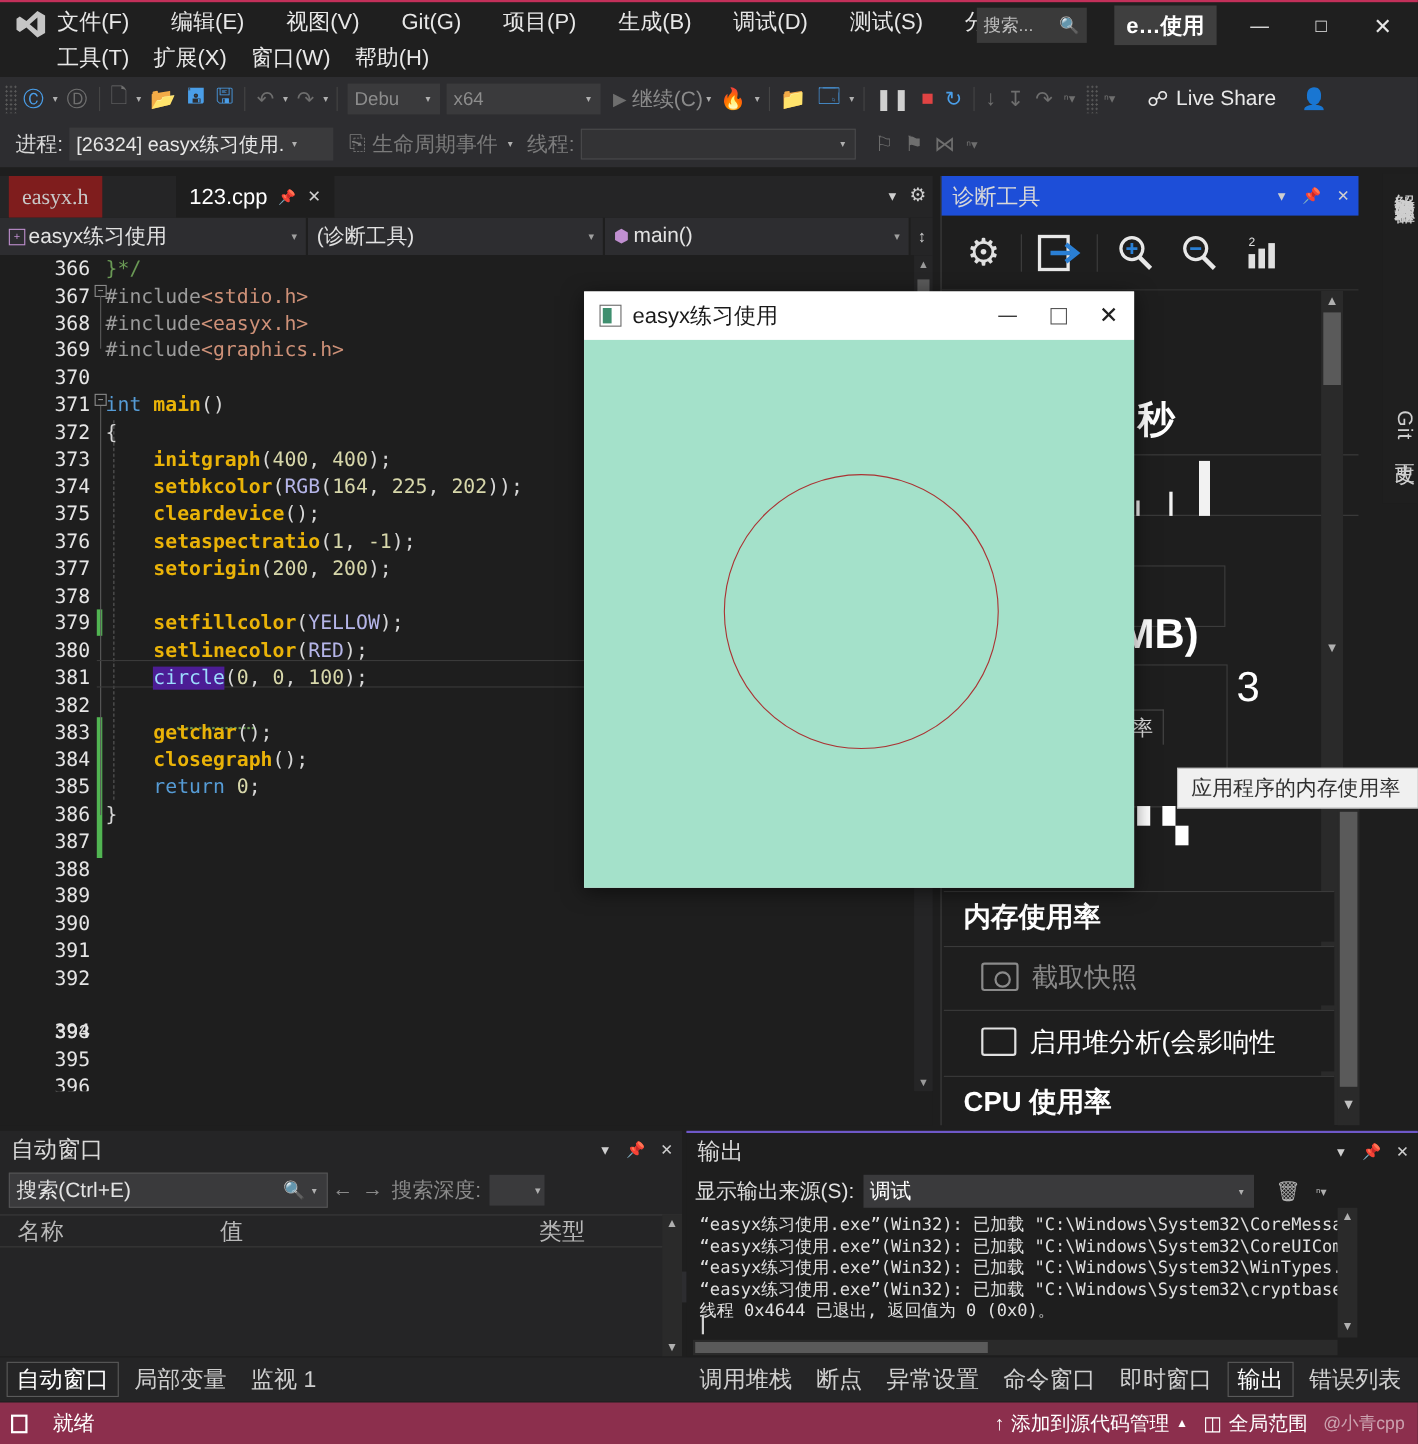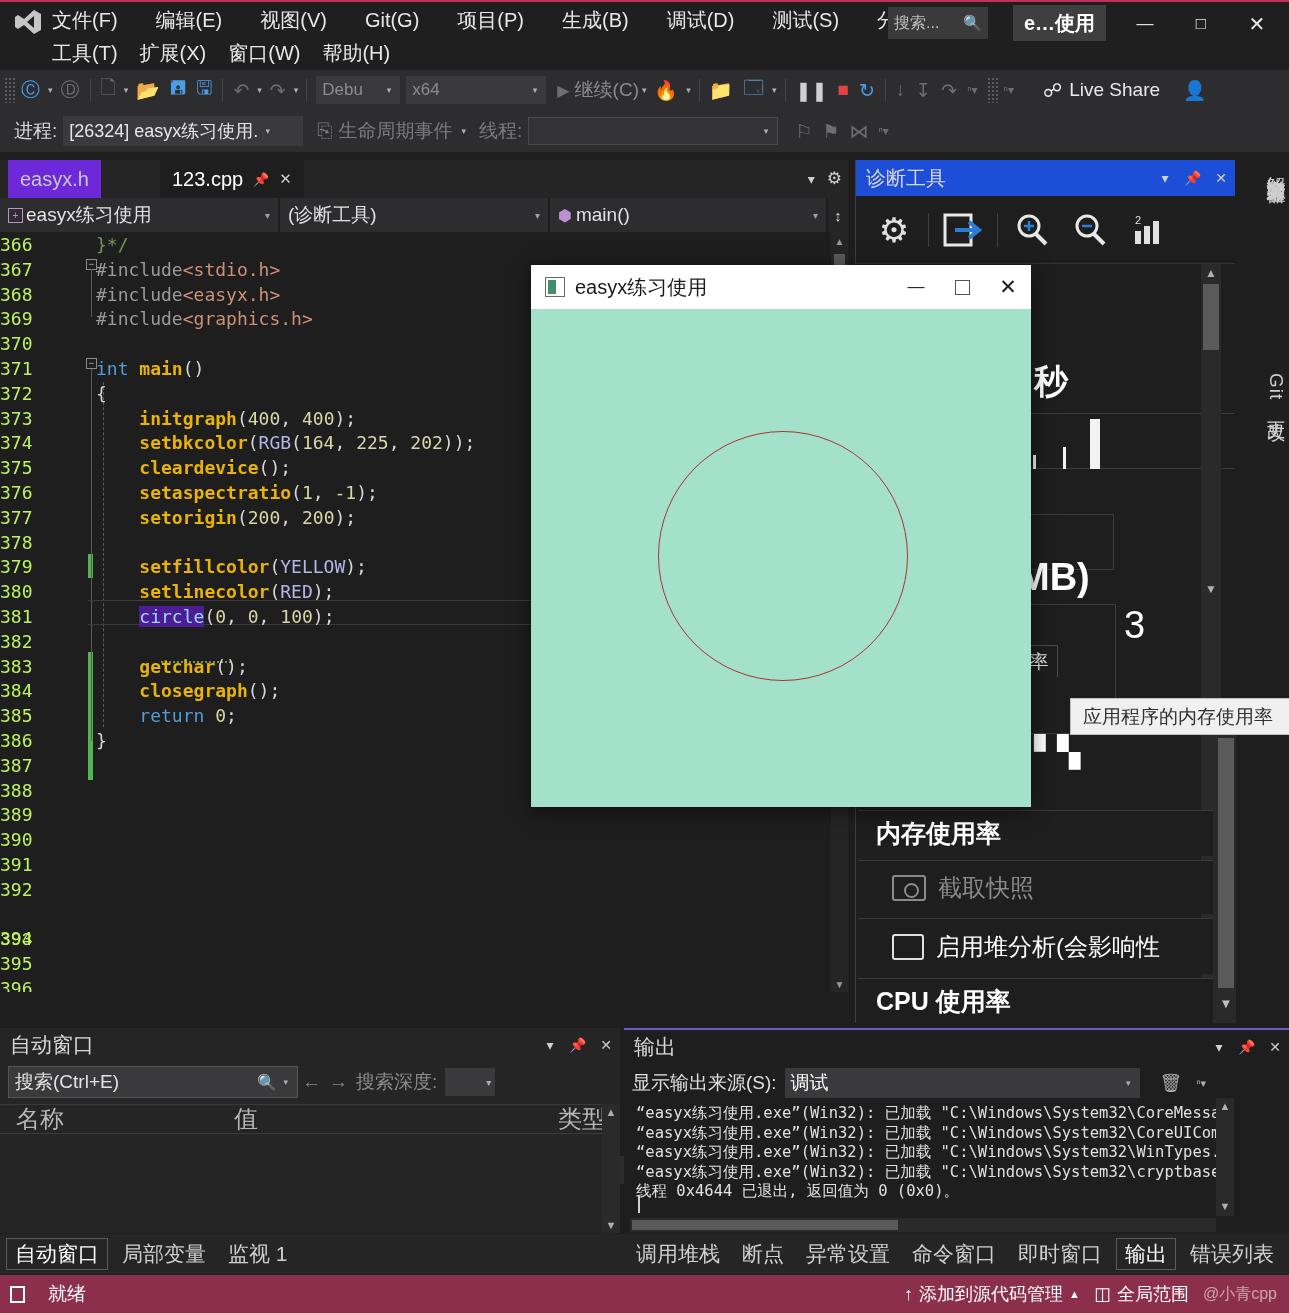--- a/index.html
+++ b/index.html
@@ -79,7 +79,7 @@
   .tabstrip { position: absolute; left: 0; top: 0; width: 848px; height: 38px; background: #252526; }
   .tab { position: absolute; top: 0; height: 38px; display: flex; align-items: center;
          padding: 0 12px; font-size: 20px; color: #c8c8c8; }
-  .tab.inactive { left: 8px; background: #6d28d9; }
+  .tab.inactive { left: 8px; background: #7f1d1d; font-family: Liberation Serif, serif; }
   .tab.active { left: 160px; background: #1e1e1e; color: #ffffff; gap: 10px; }
   .tab .pin { font-size: 13px; color: #b5b5b5; }
   .tab .x { font-size: 15px; color: #cfcfcf; }

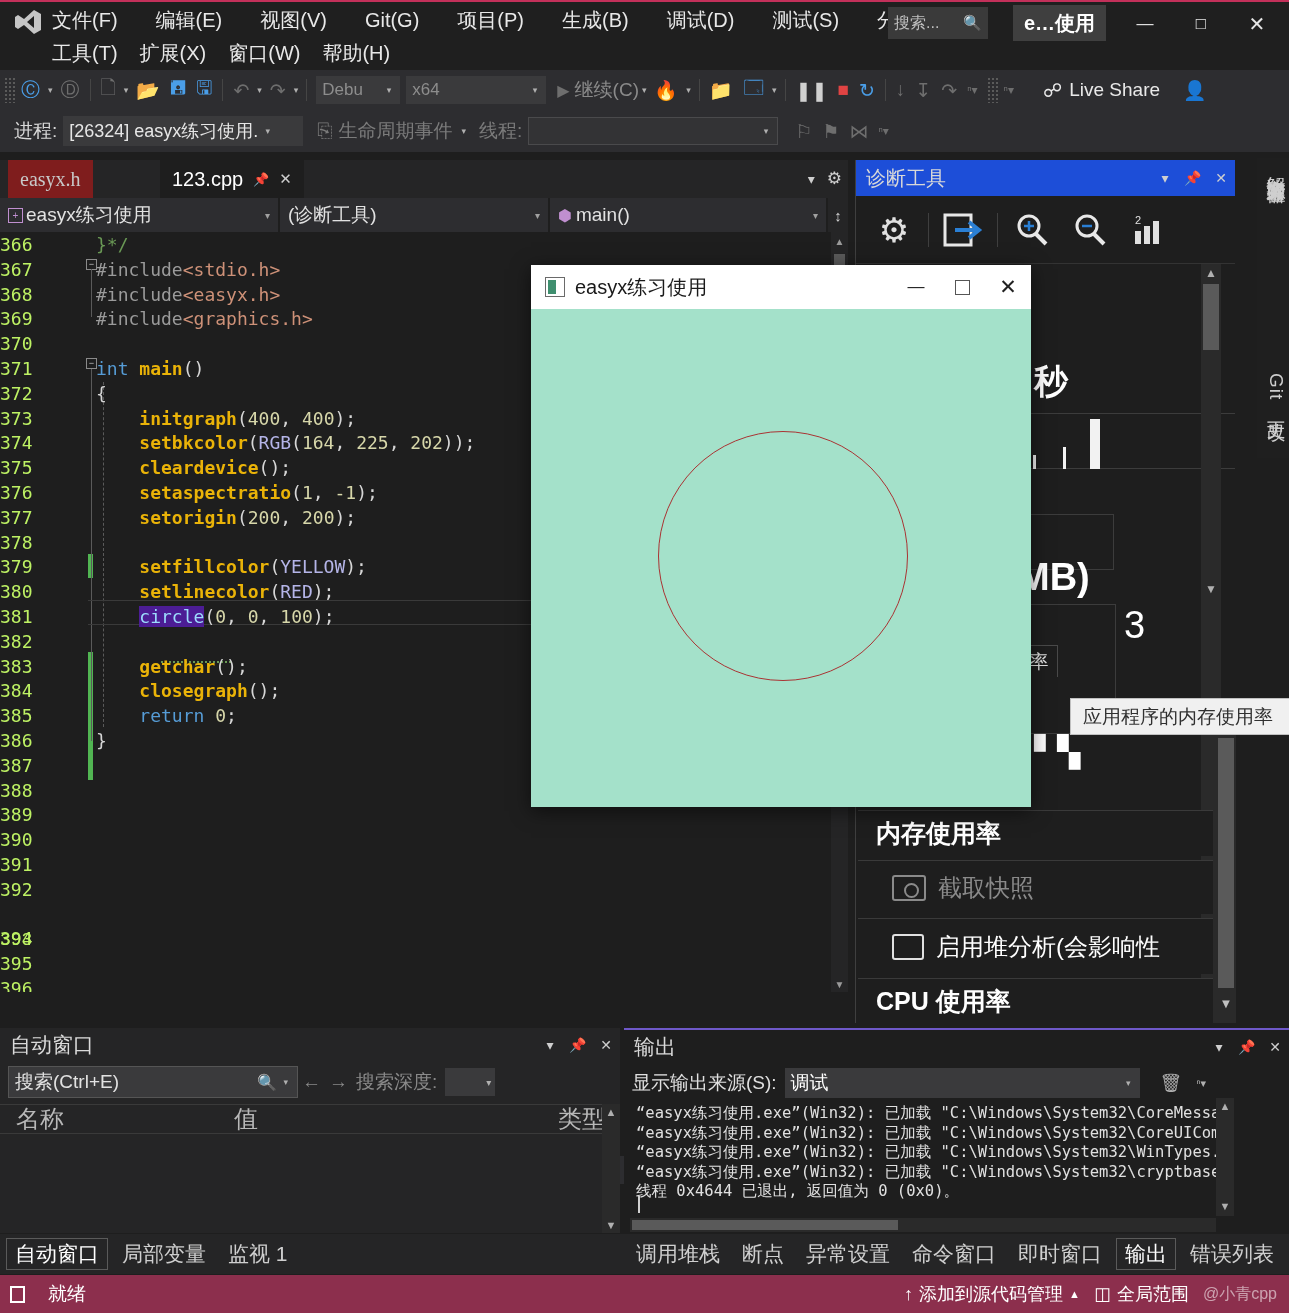--- a/index.html
+++ b/index.html
@@ -98,8 +98,8 @@
 
   .code-area { position: absolute; left: 0; top: 72px; width: 848px; height: 760px;
                background: #1e1e1e; overflow: hidden; }
-  .gutter-num { position: absolute; left: 0; width: 82px; text-align: left;
-                color: #bef264; font-family: "DejaVu Sans Mono", monospace; font-size: 18px; }
+  .gutter-num { position: absolute; left: 0; width: 82px; text-align: right;
+                color: #e5e5e5; font-family: "DejaVu Sans Mono", monospace; font-size: 18px; }
   .code-line { position: absolute; left: 96px; white-space: pre;
                font-family: "DejaVu Sans Mono", monospace; font-size: 18px; color: #d6d6d6; }
   .chg-bar { position: absolute; left: 88px; width: 5px; background: #51b552; }

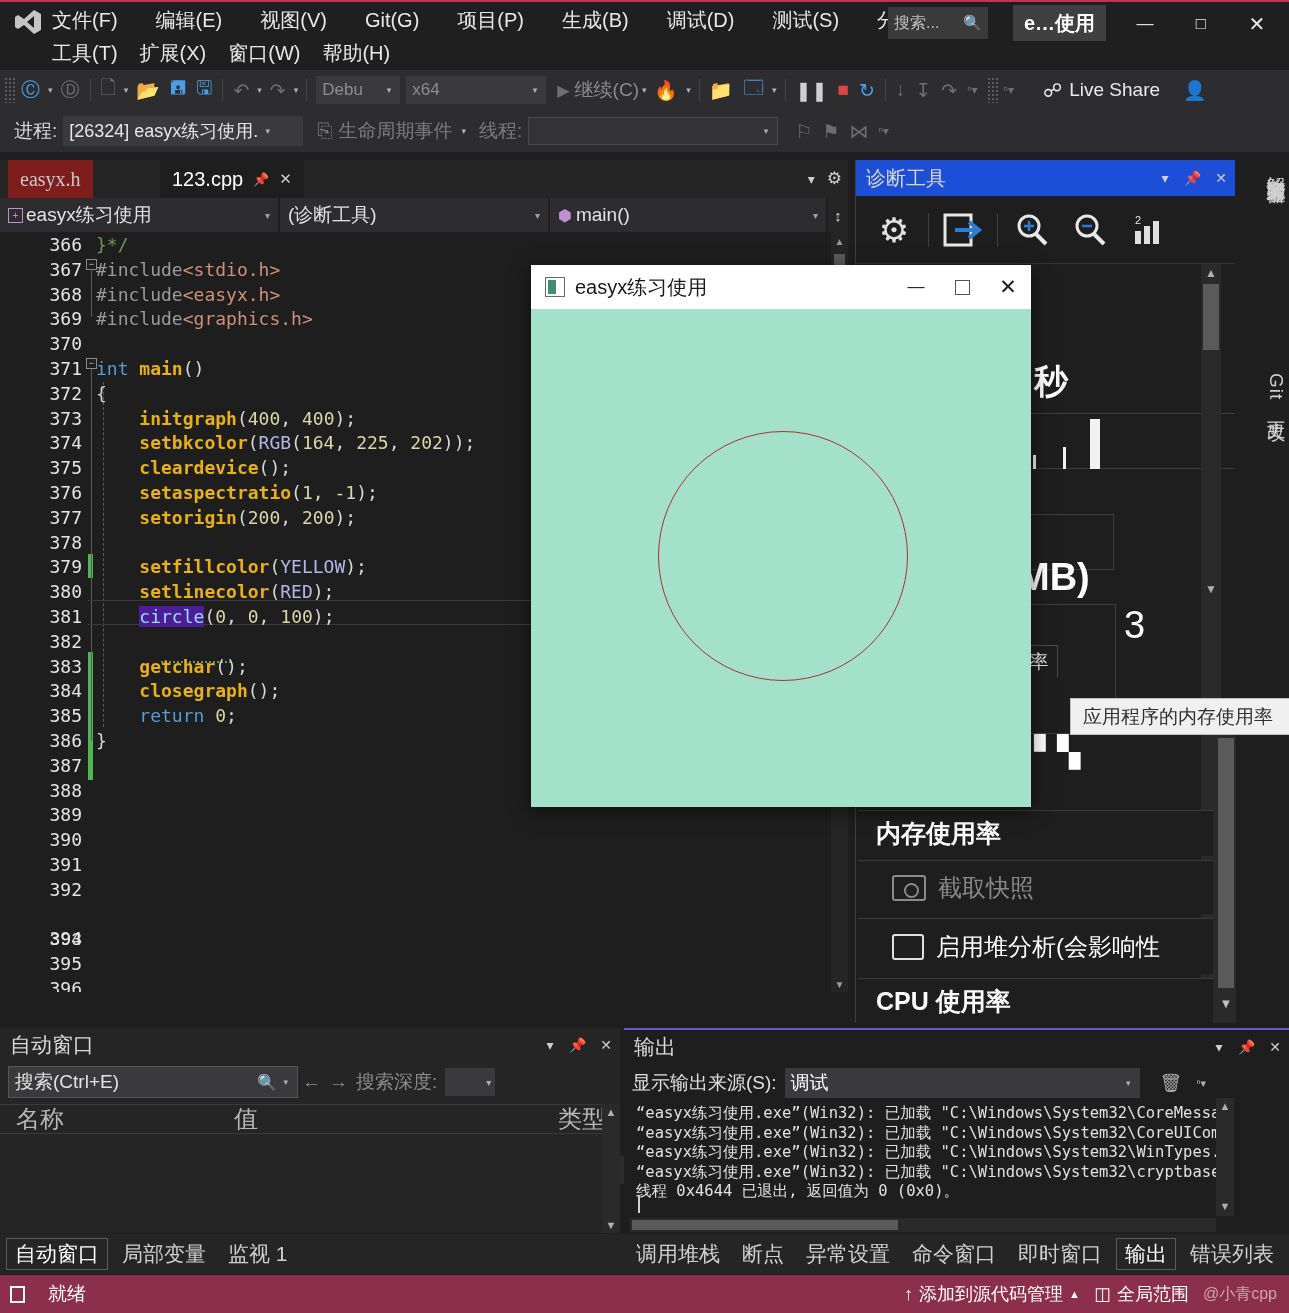--- a/index.html
+++ b/index.html
@@ -199,7 +199,7 @@
                  justify-content: flex-end; padding-right: 4px; color: #b0b0b0; font-size: 10px; }
   .autos-cols { position: absolute; left: 0; top: 76px; width: 620px; height: 30px;
                 border-top: 1px solid #3a3a3a; border-bottom: 1px solid #3a3a3a;
-                display: flex; align-items: center; color: #b8b8b8; font-size: 24px; gap: 34px; }
+                display: flex; align-items: center; color: #b8b8b8; font-size: 21px; }
 
   .output { position: absolute; left: 624px; top: 1028px; width: 665px; height: 205px; background: #1e1e1e;
             border-top: 2px solid #6e58c8; }

